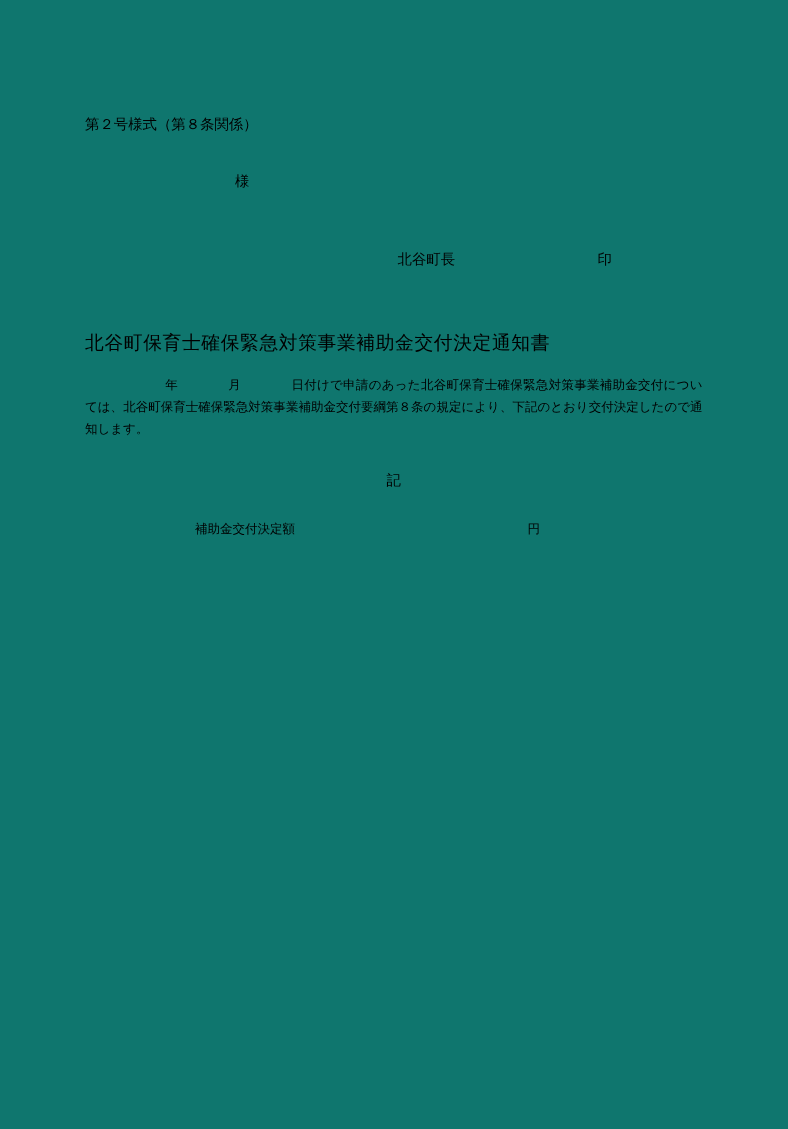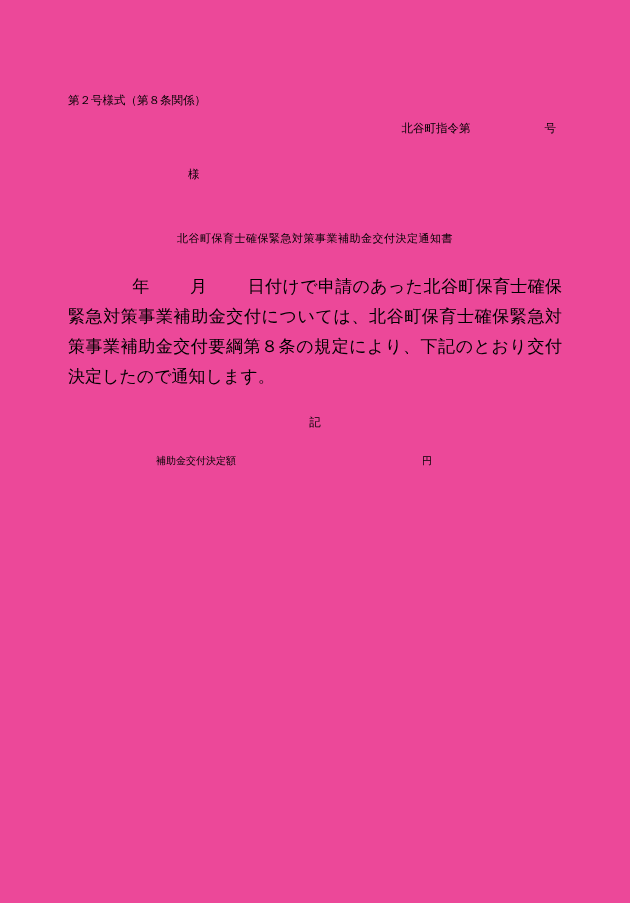--- a/index.html
+++ b/index.html
@@ -21,7 +21,7 @@
     top: 0;
     width: 630px;
     height: 903px;
-    background: #ec4899;
+    background: #0f766e;
   }
   .doc-body {
     position: absolute;

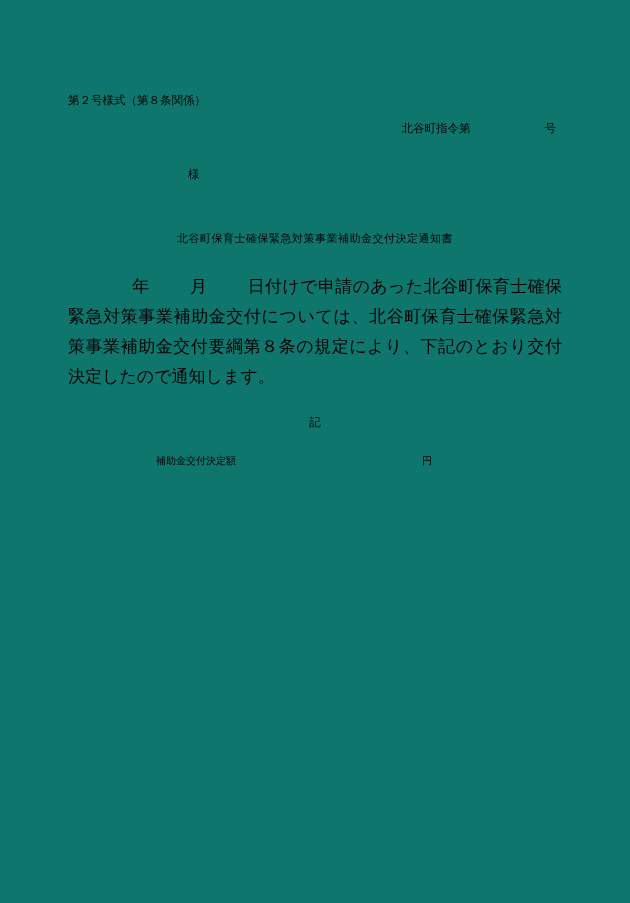--- a/index.html
+++ b/index.html
@@ -97,7 +97,6 @@
     <div class="line form-number">第２号様式（第８条関係）</div>
 
     <div class="right-block">
-      <div class="line"><span>北谷町指令第</span><span class="spacer-lg"></span><span>号</span></div>
     </div>
 
     <div class="line addressee"><span>様</span></div>

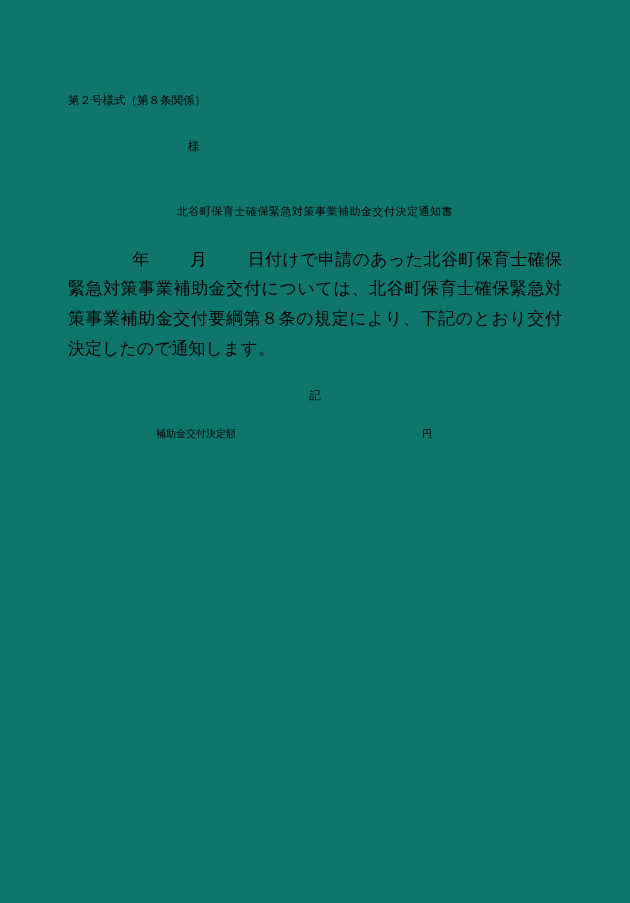--- a/index.html
+++ b/index.html
@@ -101,6 +101,7 @@
 
     <div class="line addressee"><span>様</span></div>
 
+    <div class="line issuer"><span>北谷町長</span><span class="spacer-lg"></span><span class="spacer-md"></span><span>印</span></div>
 
     <div class="doc-title">北谷町保育士確保緊急対策事業補助金交付決定通知書</div>
 

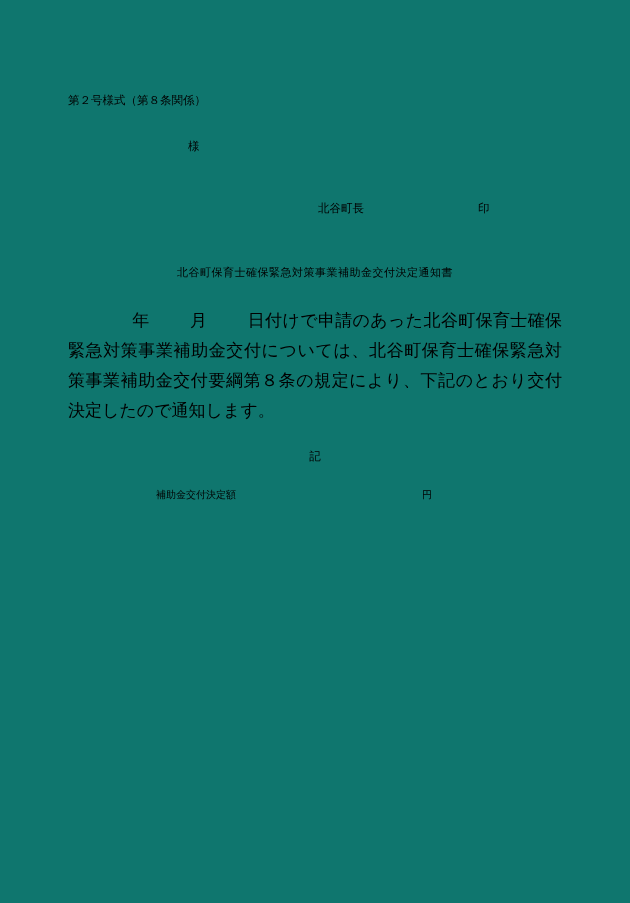--- a/index.html
+++ b/index.html
@@ -54,8 +54,7 @@
   }
   .doc-title {
     margin-top: 48px;
-    text-align: center;
-    font-size: 11px;
+    font-size: 15px;
     letter-spacing: 0.5px;
     white-space: pre;
   }

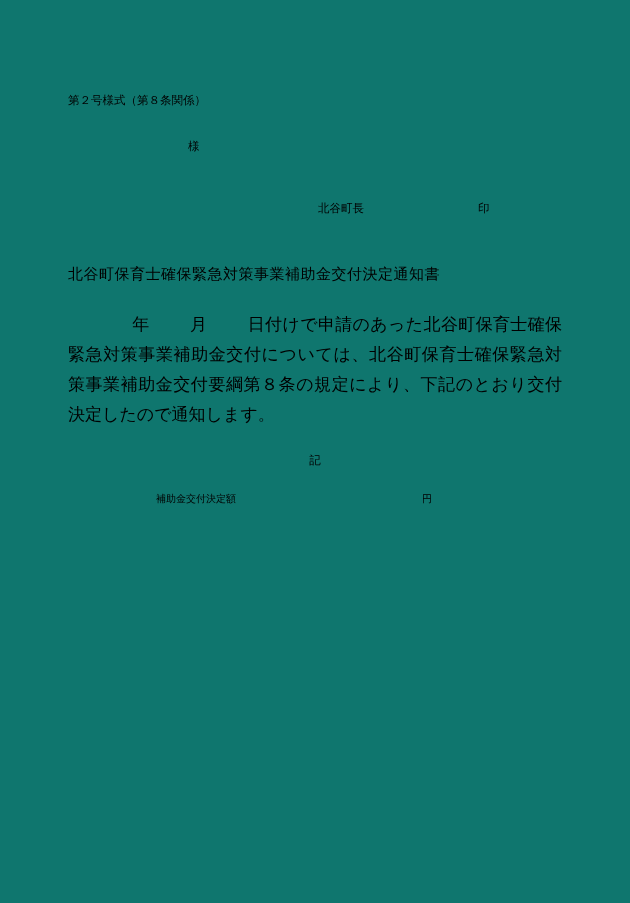--- a/index.html
+++ b/index.html
@@ -59,8 +59,8 @@
     white-space: pre;
   }
   .para {
-    margin-top: 26px;
-    font-size: 17px;
+    margin-top: 16px;
+    font-size: 10px;
     line-height: 1.75;
     text-align: justify;
     text-justify: inter-character;

